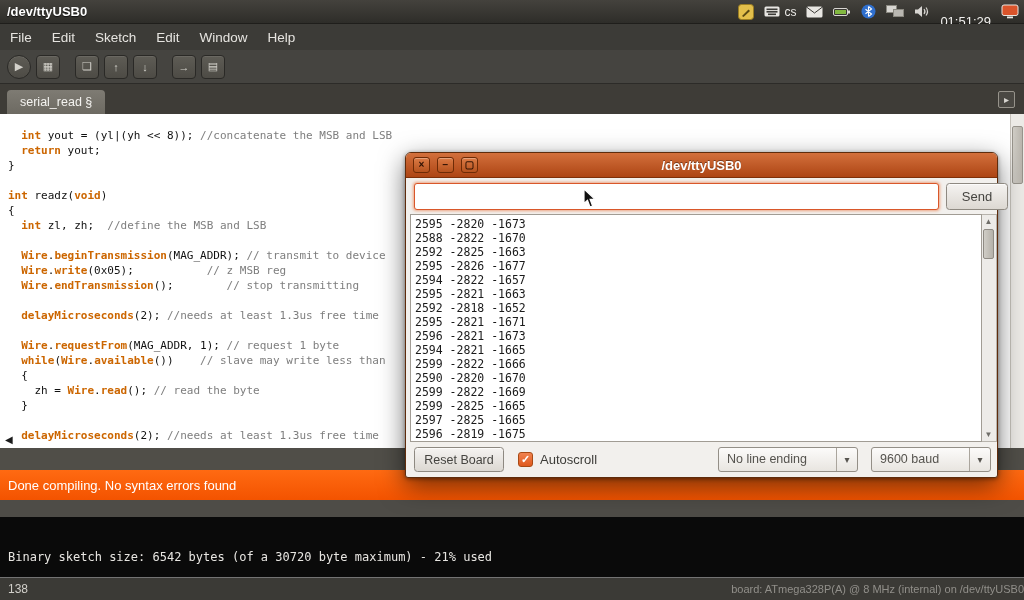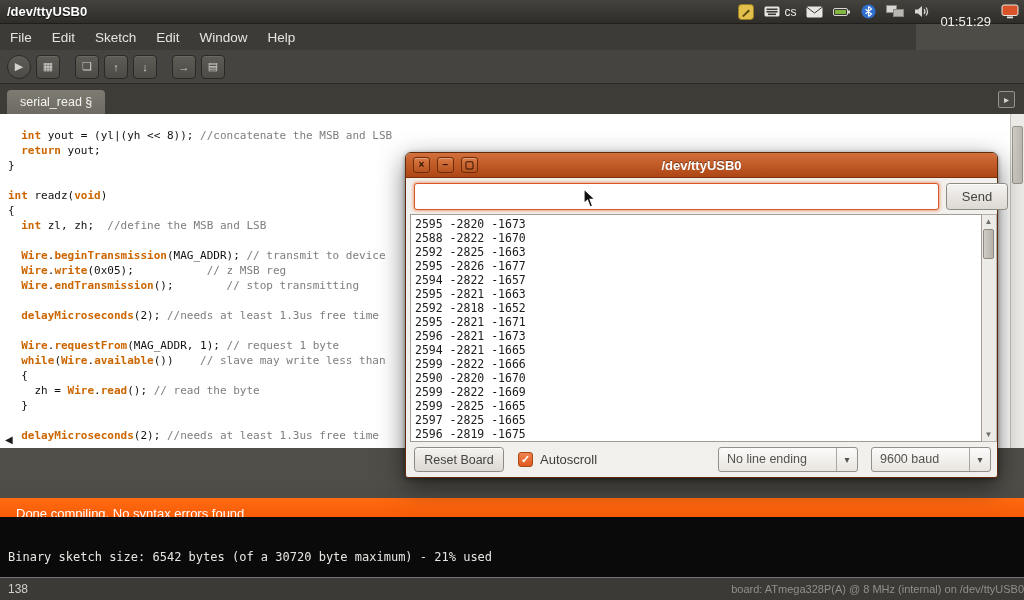--- a/index.html
+++ b/index.html
@@ -23,7 +23,7 @@
   .clock { color:#f2f1ef; font-size:13px;margin-top:20px; }
   
   .menubar {
-    position:absolute; top:24px; left:0; width:916px; height:26px;
+    position:absolute; top:24px; left:0; width:1024px; height:26px;
     background:#3c3b37; display:flex; align-items:center;
   }
   .menu-item { color:#e6e4e0; font-size:13.5px; padding:4px 10px; cursor:default; }

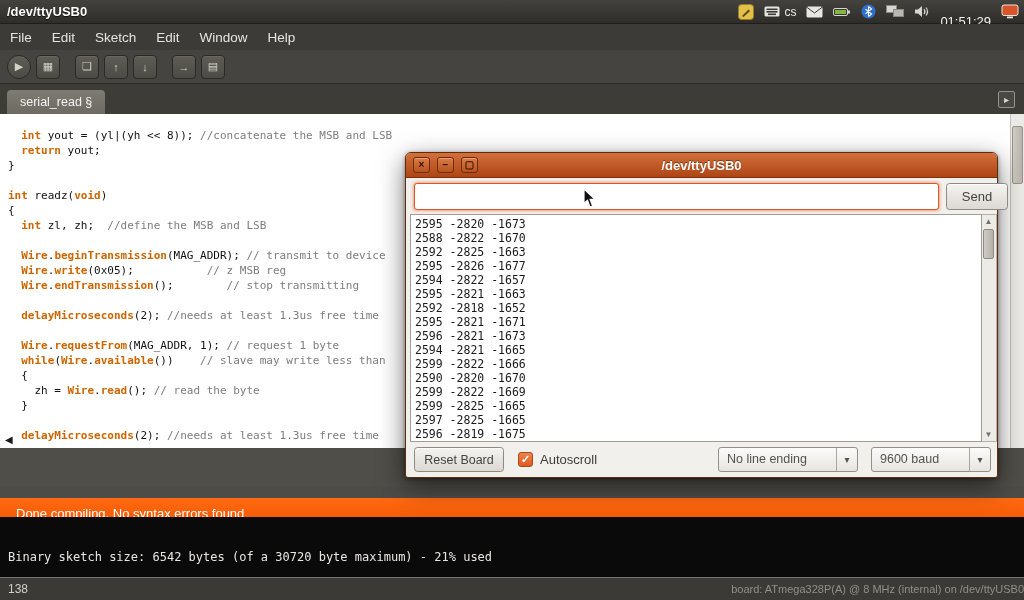--- a/index.html
+++ b/index.html
@@ -81,9 +81,9 @@
   
   .editor-gap { position:absolute; top:448px; left:0; width:1024px; height:39px; background:#504e48; }
   .compilebar {
-    position:absolute; top:498px; left:0; width:1024px; height:30px;
+    position:absolute; top:470px; left:0; width:1024px; height:30px;
     background:linear-gradient(#ff6a12, #f35300);
-    color:#ffffff; font-size:13px; display:flex; align-items:center; padding-left:16px;
+    color:#ffffff; font-size:13px; display:flex; align-items:center; padding-left:8px;
   }
   .console {
     position:absolute; top:517px; left:0; width:1024px; height:60px;

